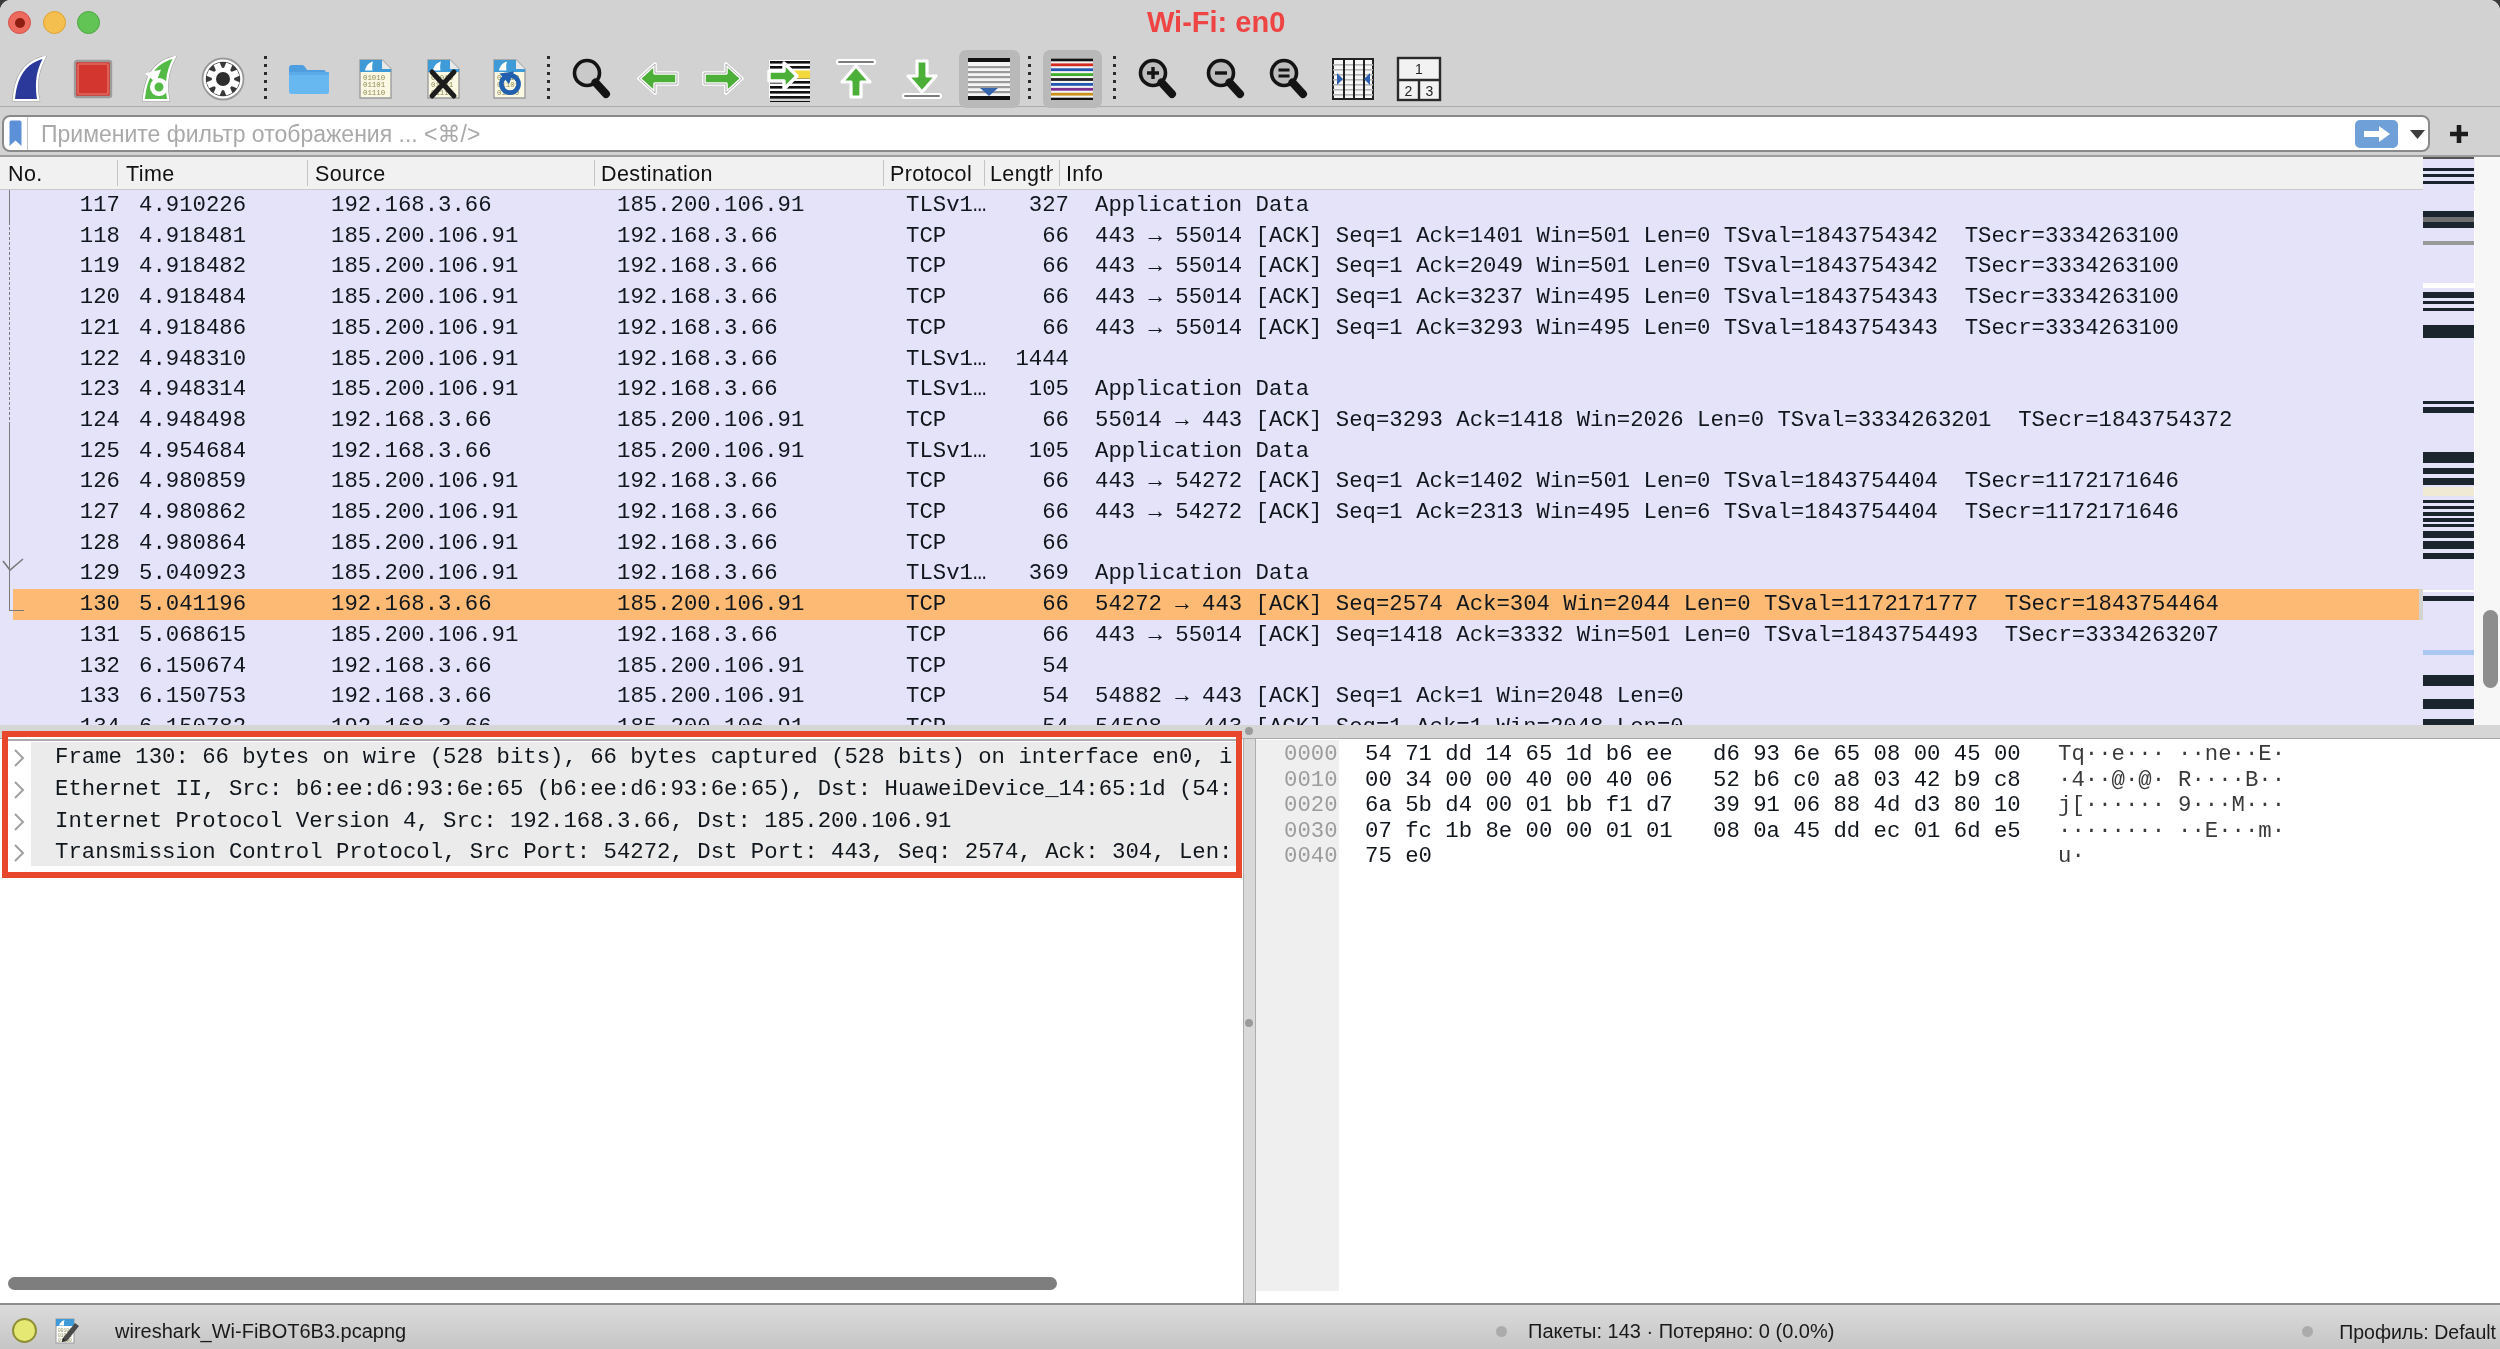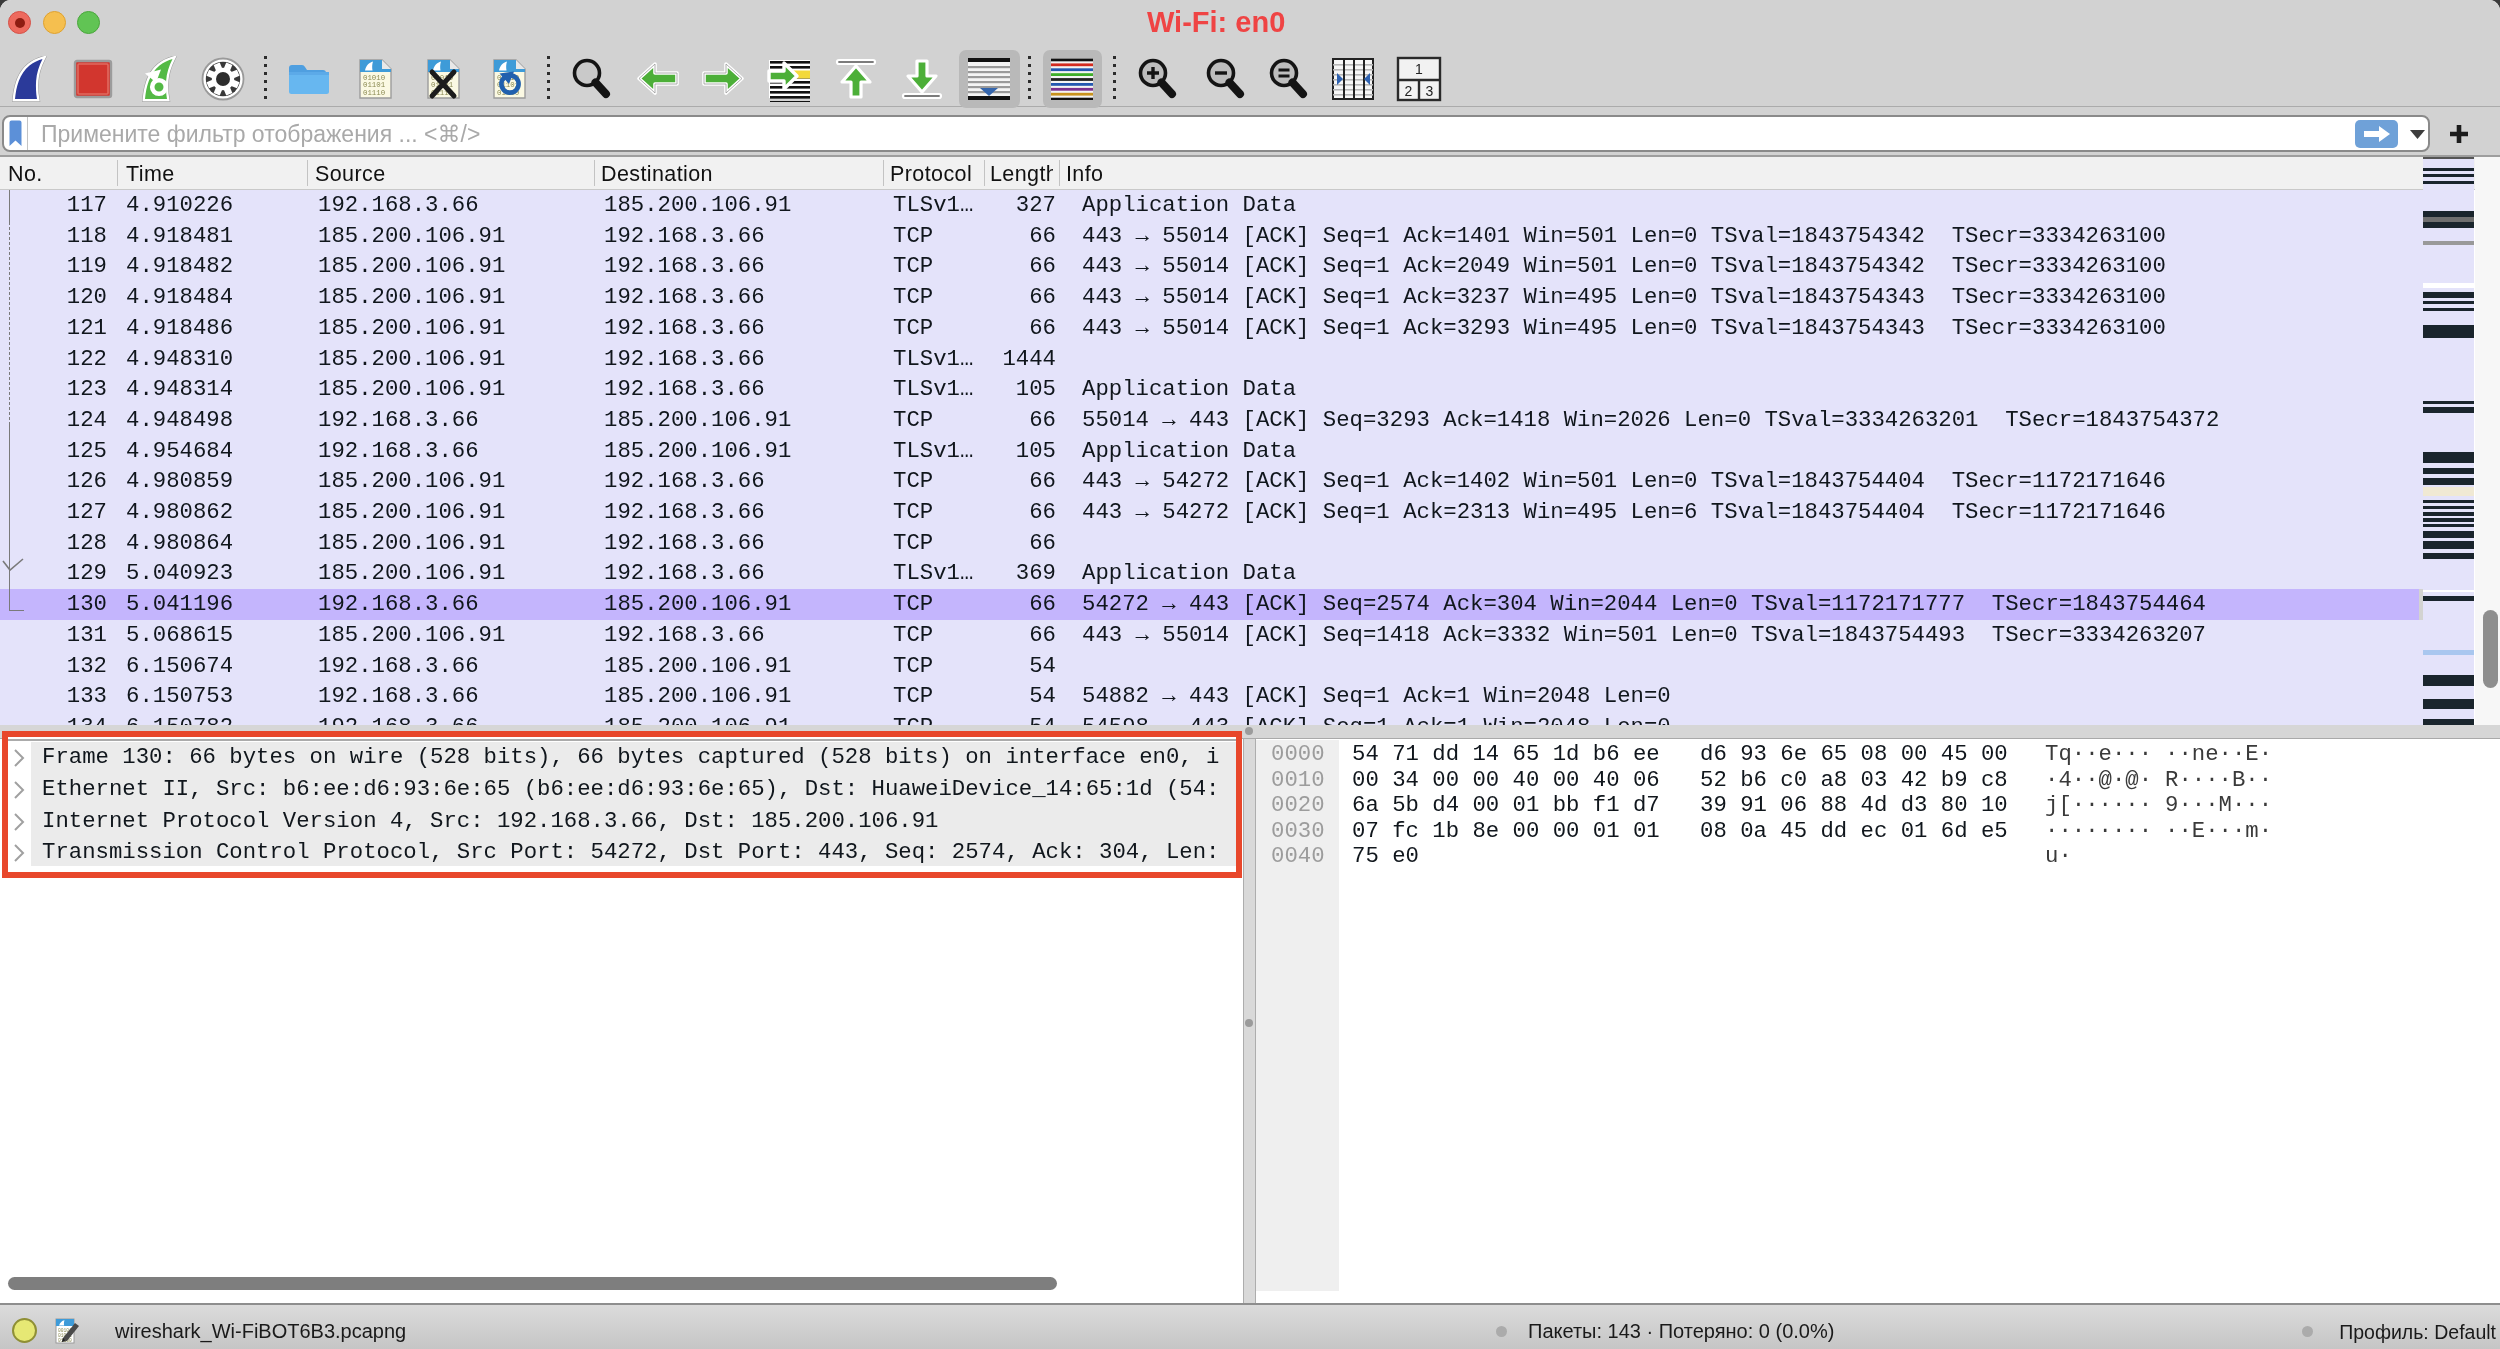--- a/index.html
+++ b/index.html
@@ -7,7 +7,7 @@
 .win{position:absolute;left:0;top:0;width:2500px;height:1349px;background:#fff;
      border-radius:11px 11px 0 0;overflow:hidden;}
 .abs{position:absolute;}
-.mono{font-family:"Liberation Mono",monospace;font-size:22.3px;white-space:pre;color:#10161c;}
+.mono{font-family:"Liberation Mono",monospace;font-size:22.3px;white-space:pre;color:#10161c;margin-left:13px;}
 .row{position:absolute;left:0;width:2419px;height:31px;overflow:hidden;}
 .cell{position:absolute;top:0;line-height:31px;}
 .rnum{text-align:right;}

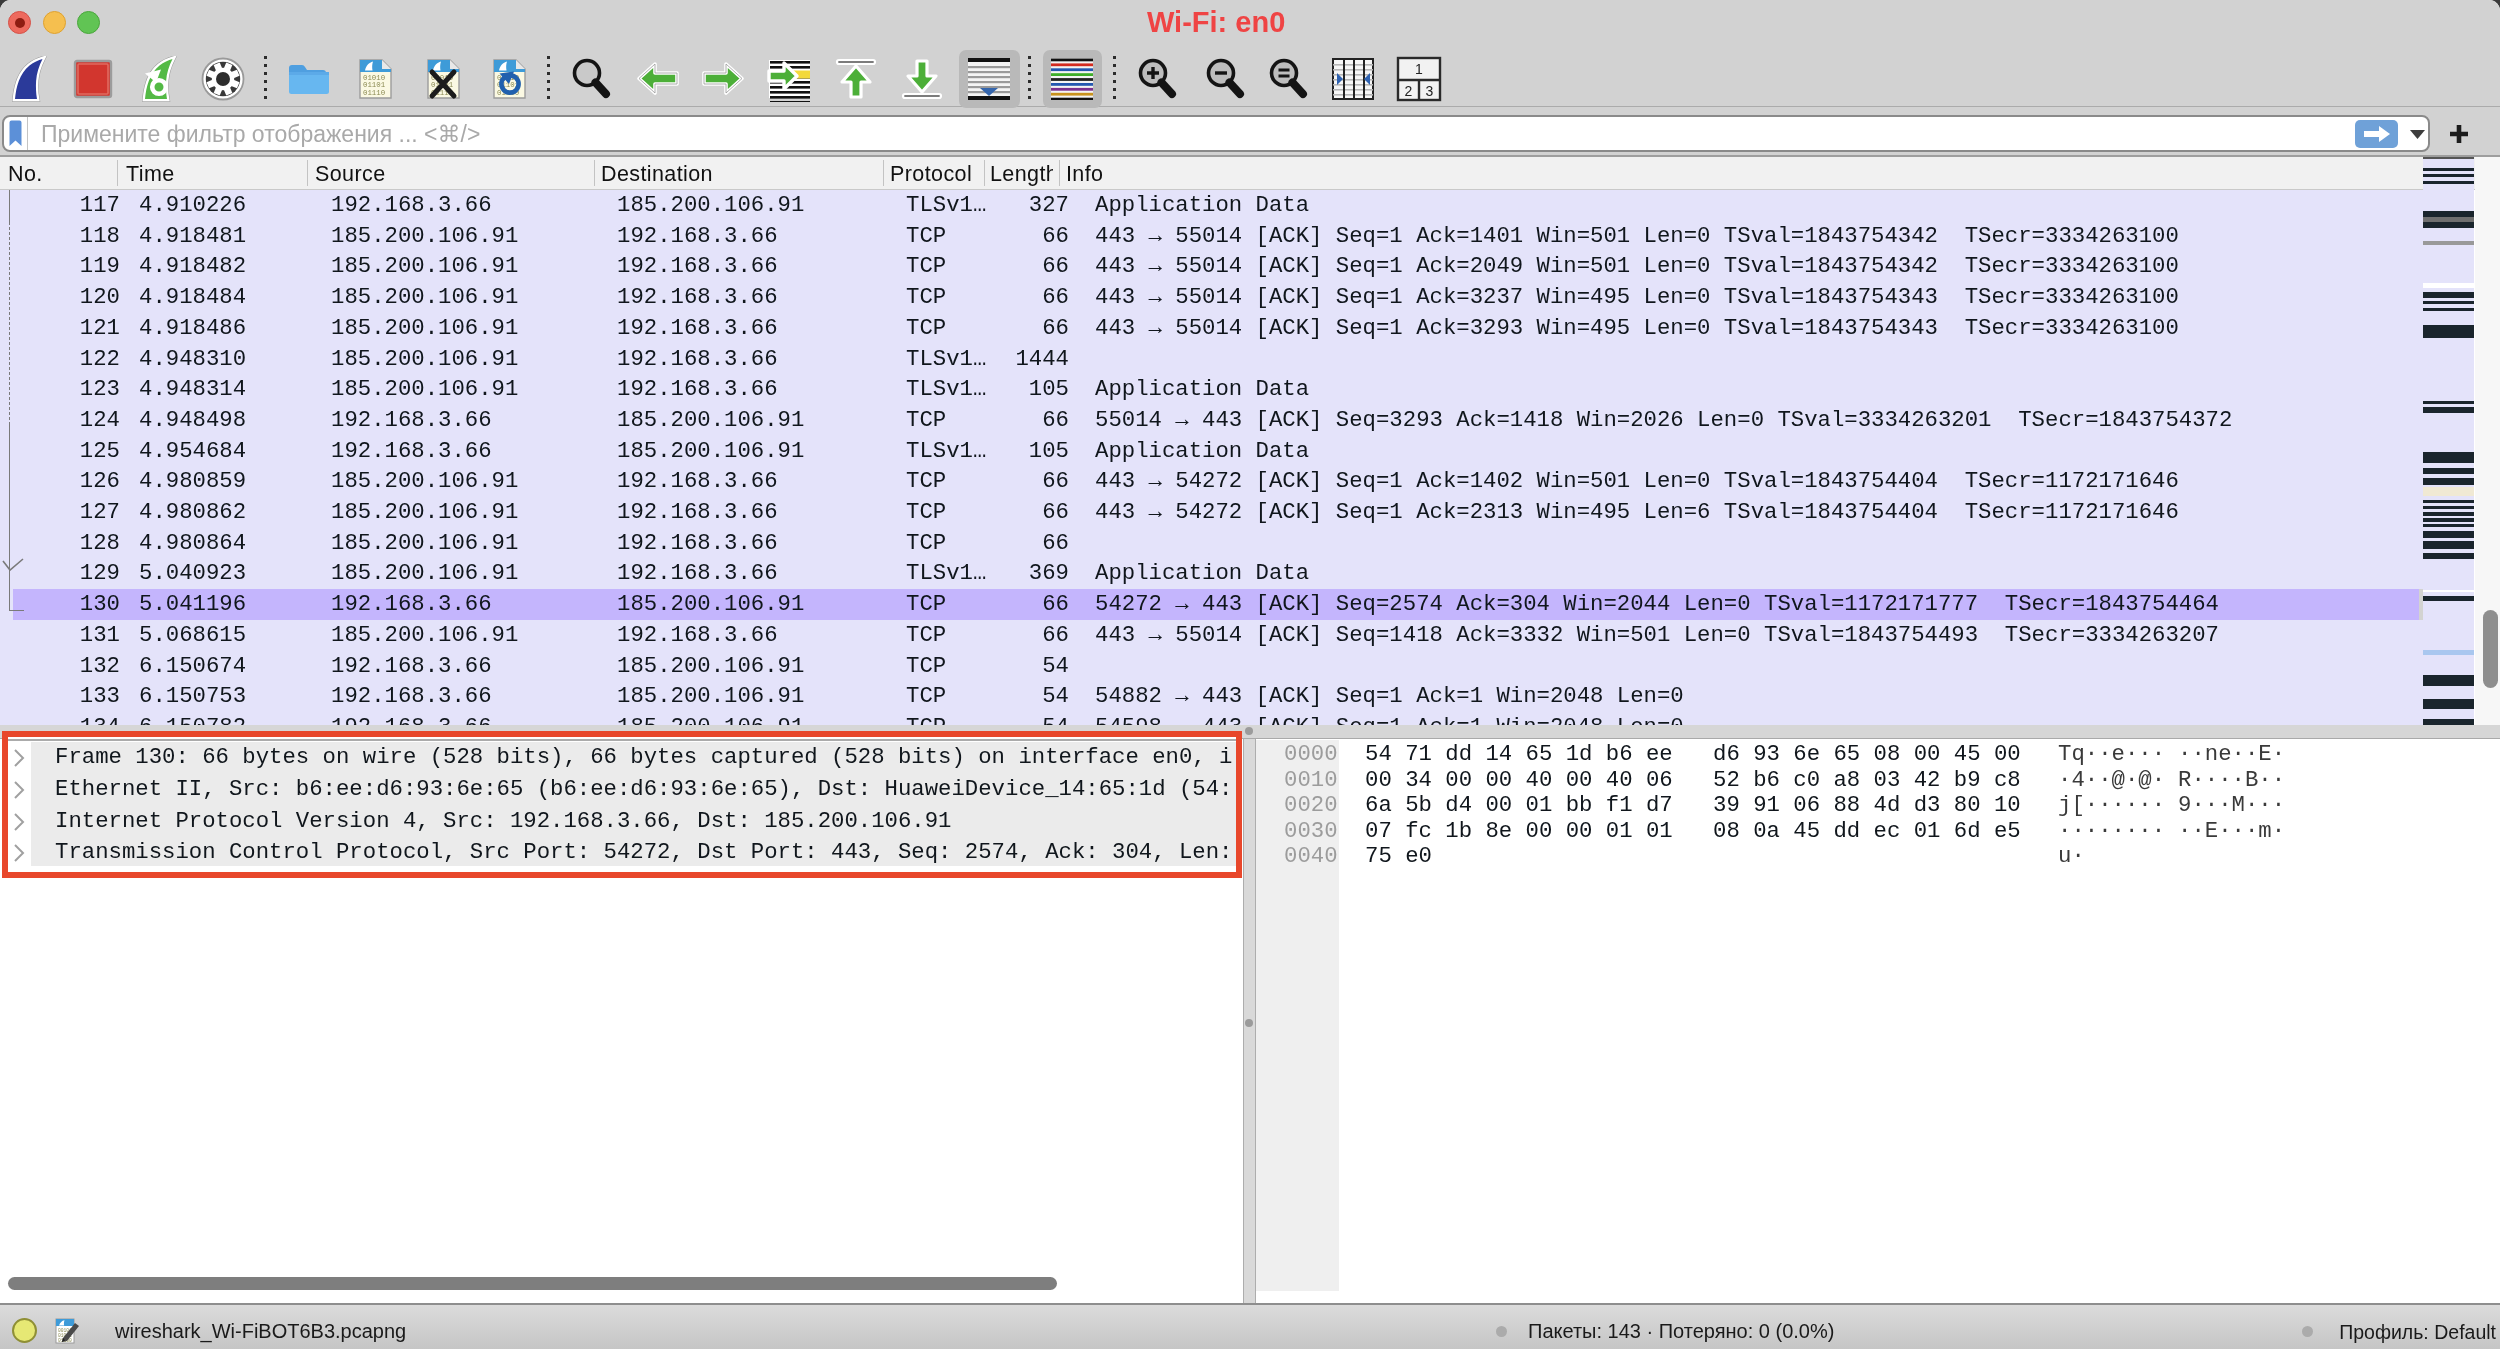--- a/index.html
+++ b/index.html
@@ -345,7 +345,7 @@
 <span class="cell rnum" style="left:976px;width:80px;">369</span>
 <span class="cell" style="left:1082px;">Application Data</span>
 </div>
-<div class="row mono" style="top:399.1px;background:#c4b5fd;">
+<div class="row mono" style="top:399.1px;background:#fdba74;">
 <span class="cell rnum" style="left:27px;width:80px;">130</span>
 <span class="cell" style="left:126px;">5.041196</span>
 <span class="cell" style="left:318px;">192.168.3.66</span>

